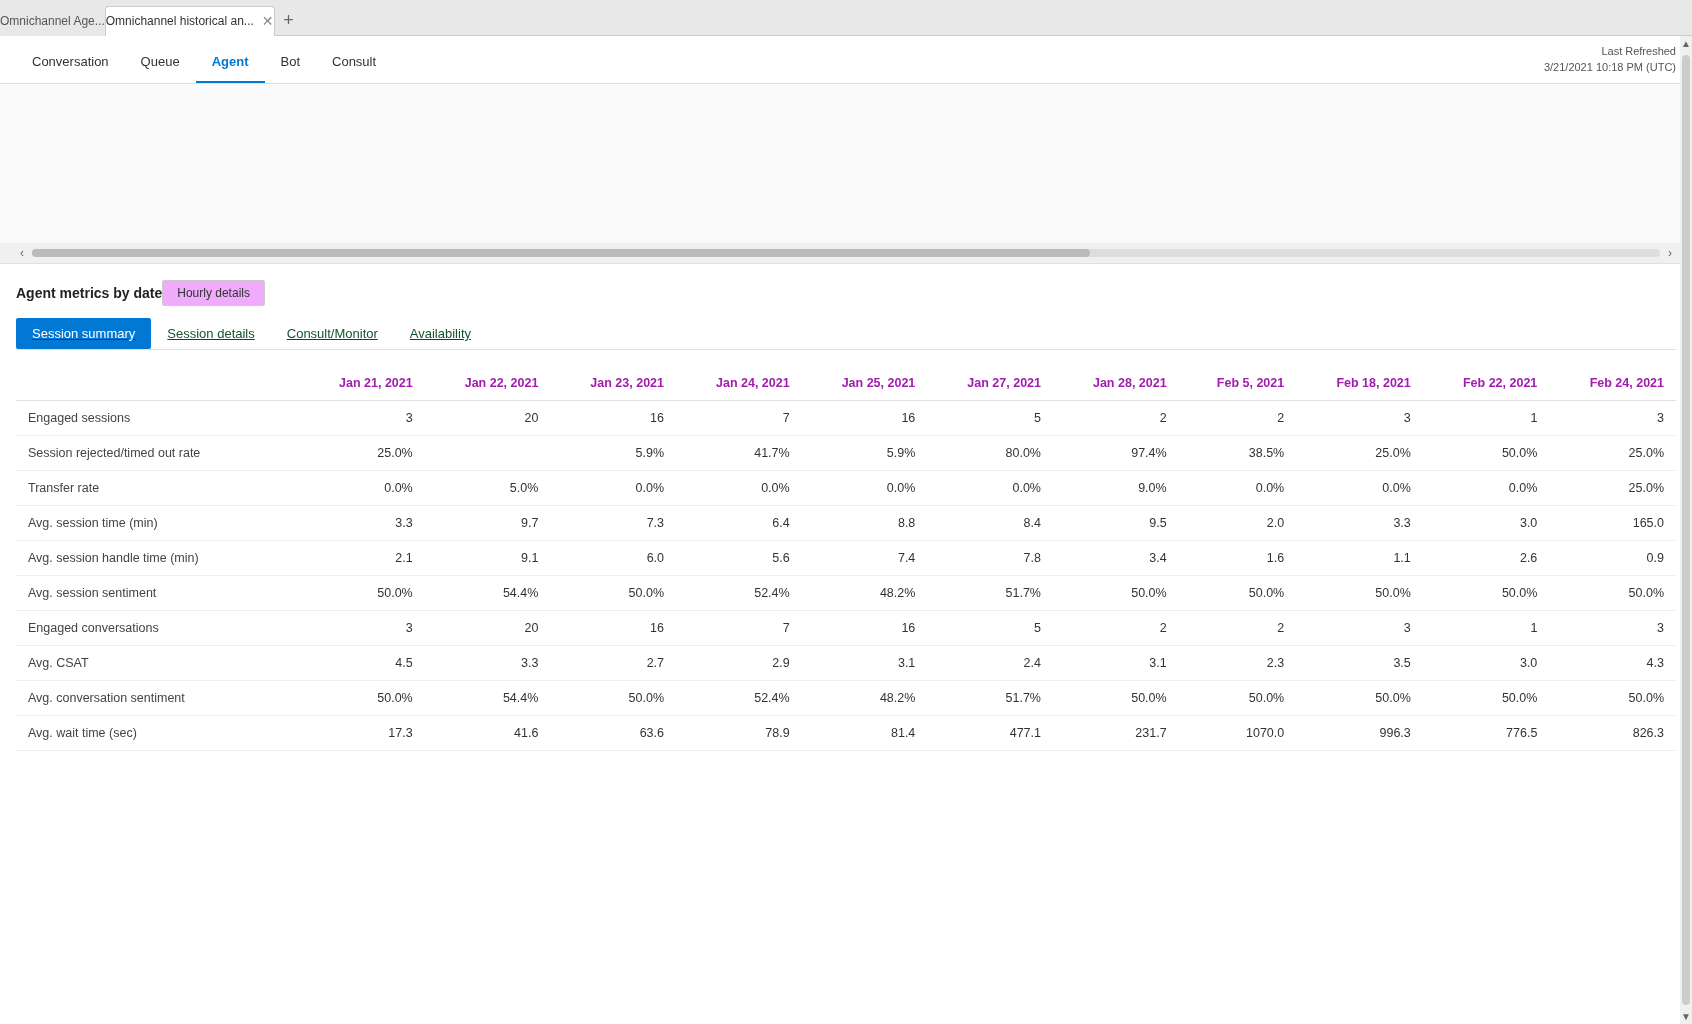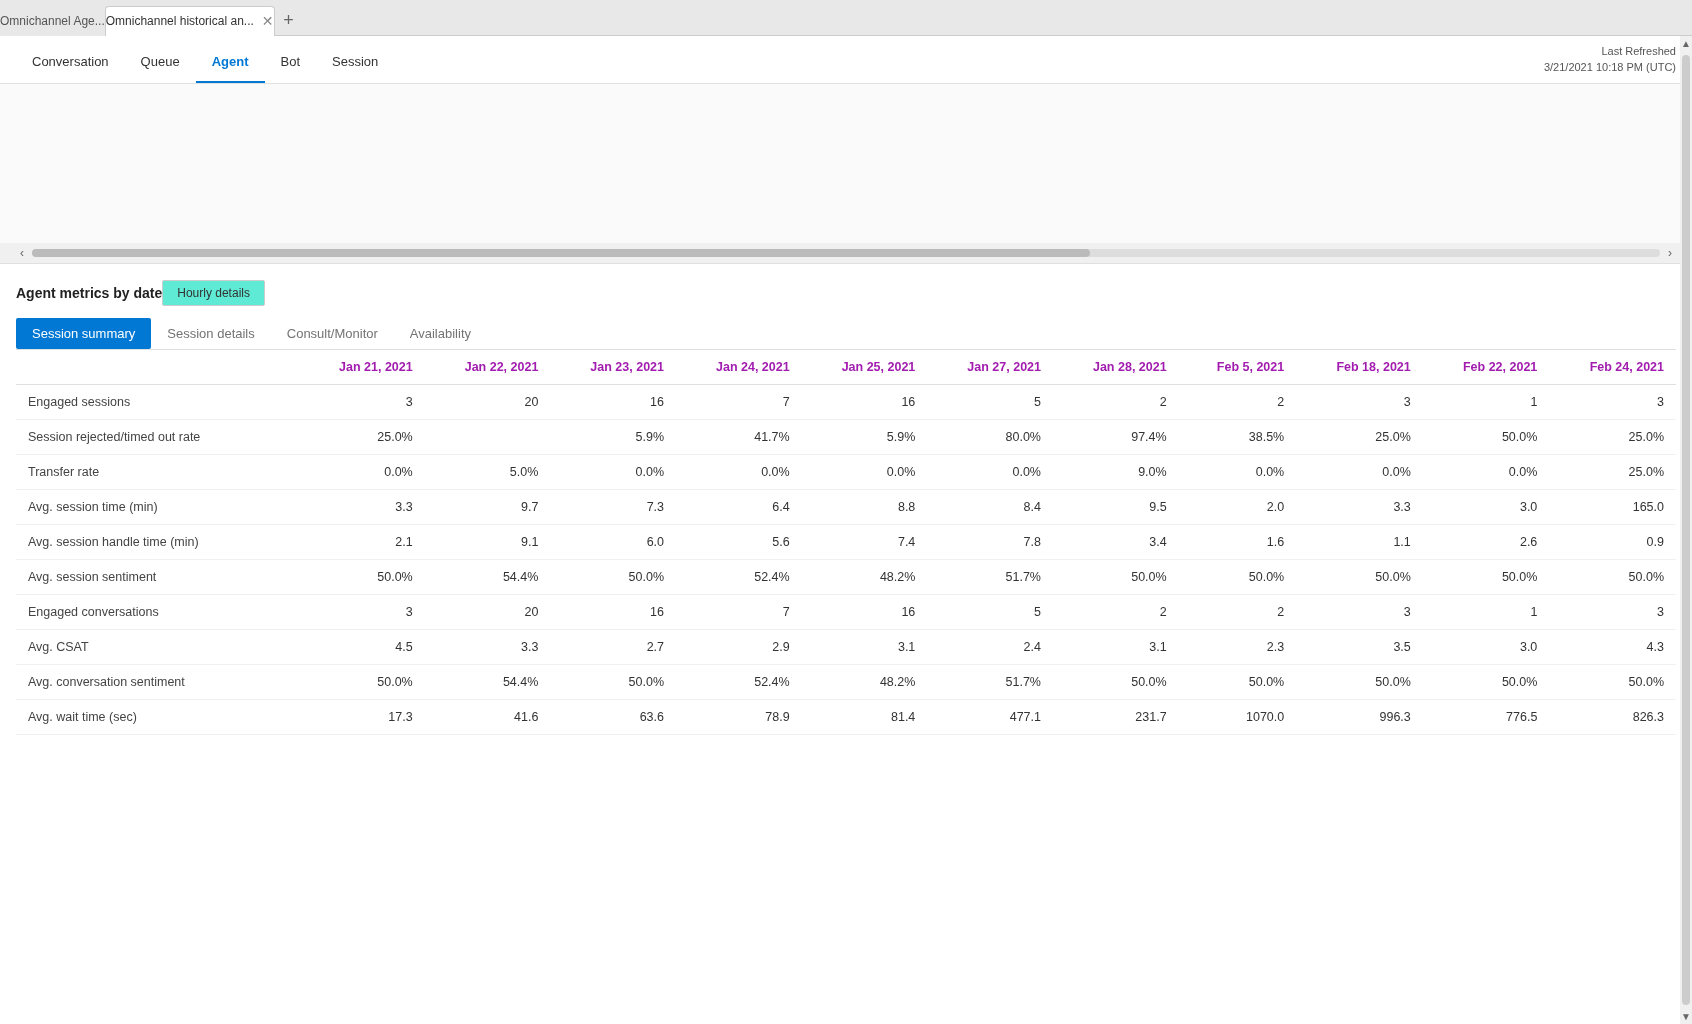--- a/index.html
+++ b/index.html
@@ -294,7 +294,7 @@
       <span>Bot</span>
     </div>
     <div class="nav-item">
-      <span>Session</span>
+      <span>Consult</span>
     </div>
     <div class="last-refreshed">
       <div>Last Refreshed</div>

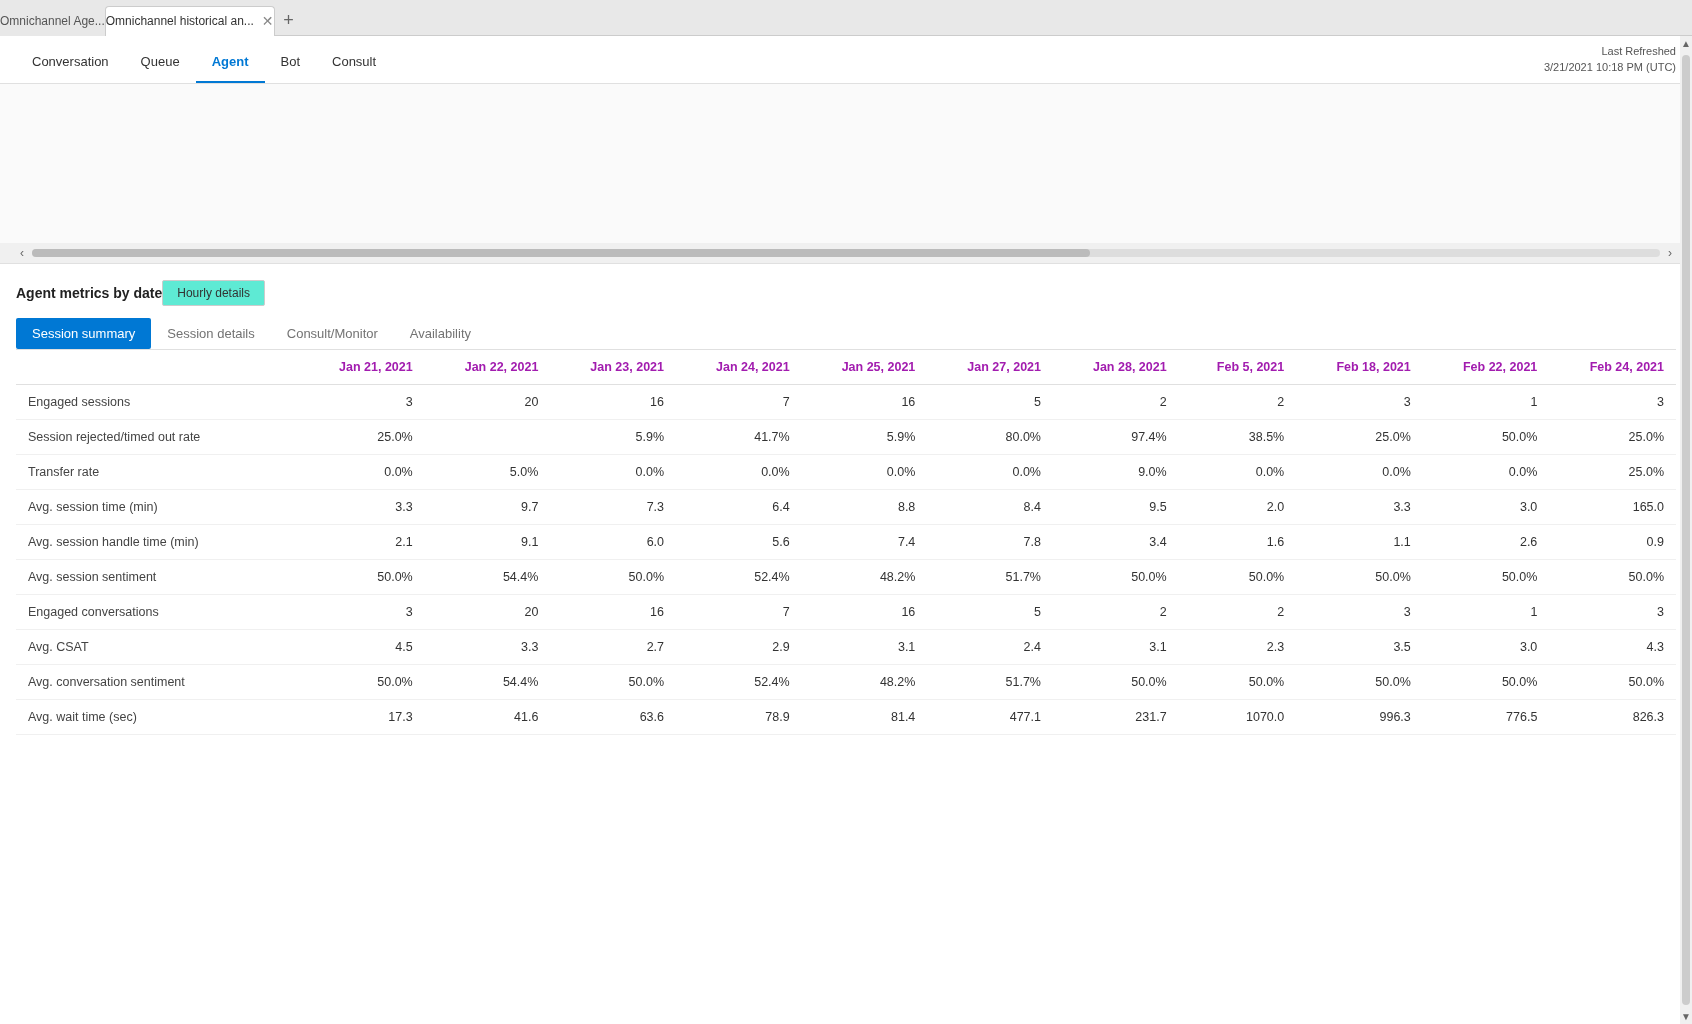--- a/index.html
+++ b/index.html
@@ -154,7 +154,7 @@
     .hourly-details-btn {
       padding: 5px 14px;
       border: 1px solid #ccc;
-      background: #5eead4;
+      background: #f0abfc;
       color: #333;
       font-size: 12px;
       cursor: pointer;

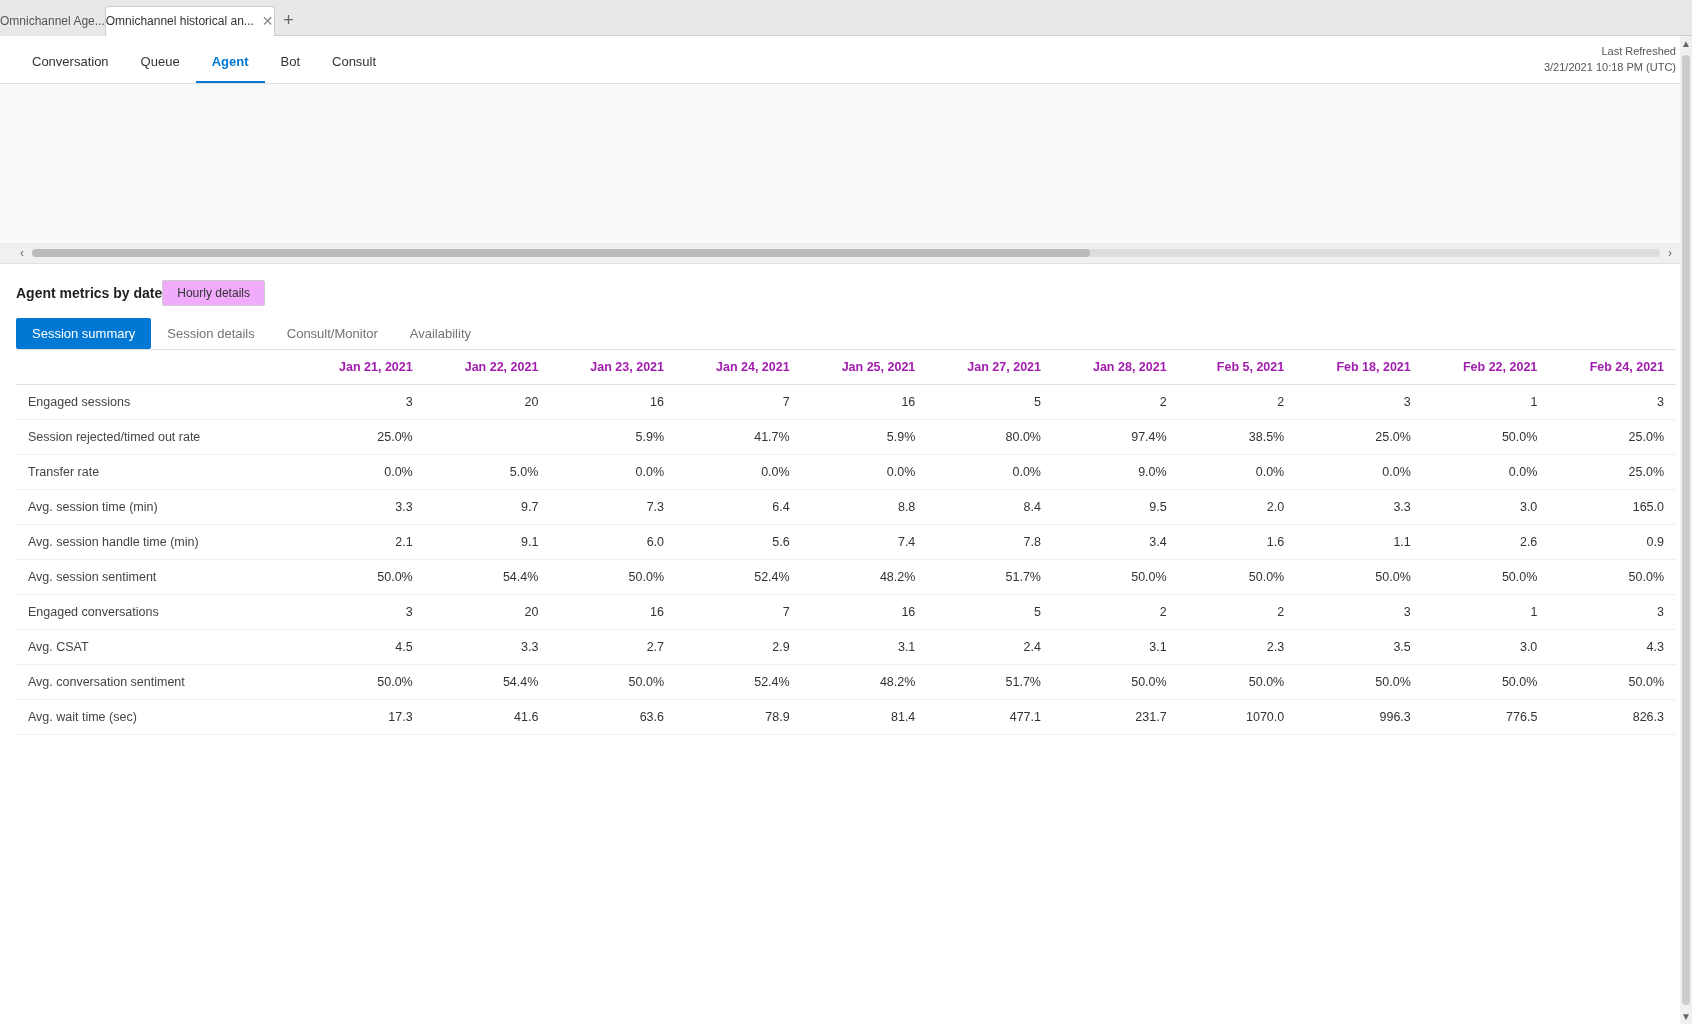--- a/index.html
+++ b/index.html
@@ -165,8 +165,9 @@
     .sub-tabs {
       display: flex;
       align-items: flex-end;
-      margin-bottom: 0;
+      margin-bottom: 16px;
       border-bottom: 1px solid #e0e0e0;
+      text-decoration: underline;
     }
     .sub-tab {
       padding: 8px 16px;

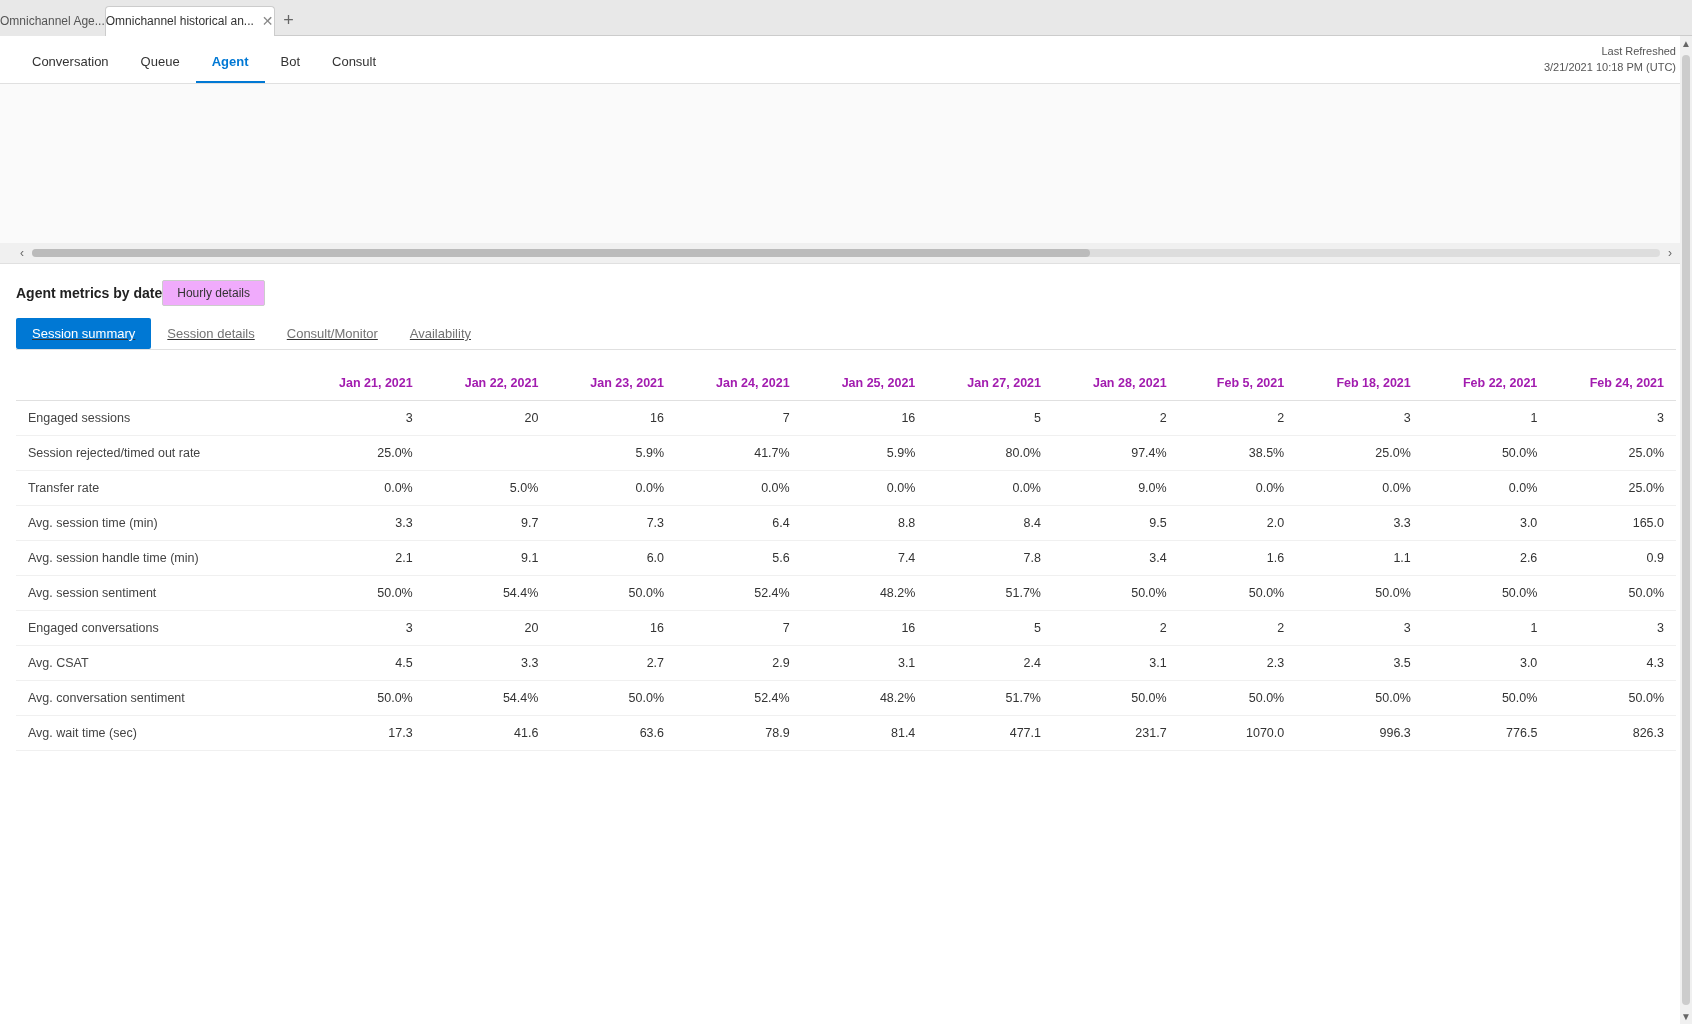--- a/index.html
+++ b/index.html
@@ -173,7 +173,7 @@
       padding: 8px 16px;
       cursor: pointer;
       font-size: 13px;
-      color: #737373;
+      color: #14532d;
       border: none;
       background: none;
     }

